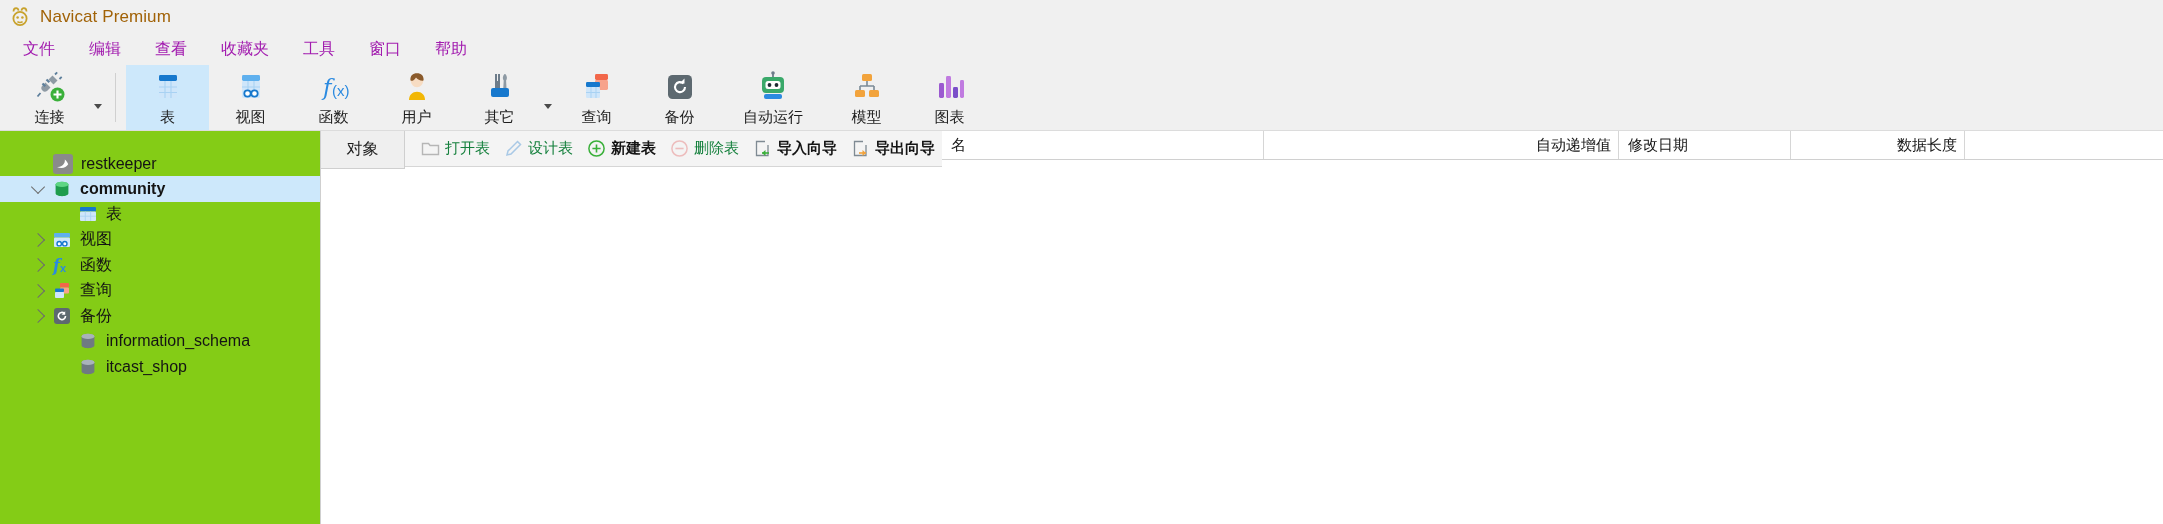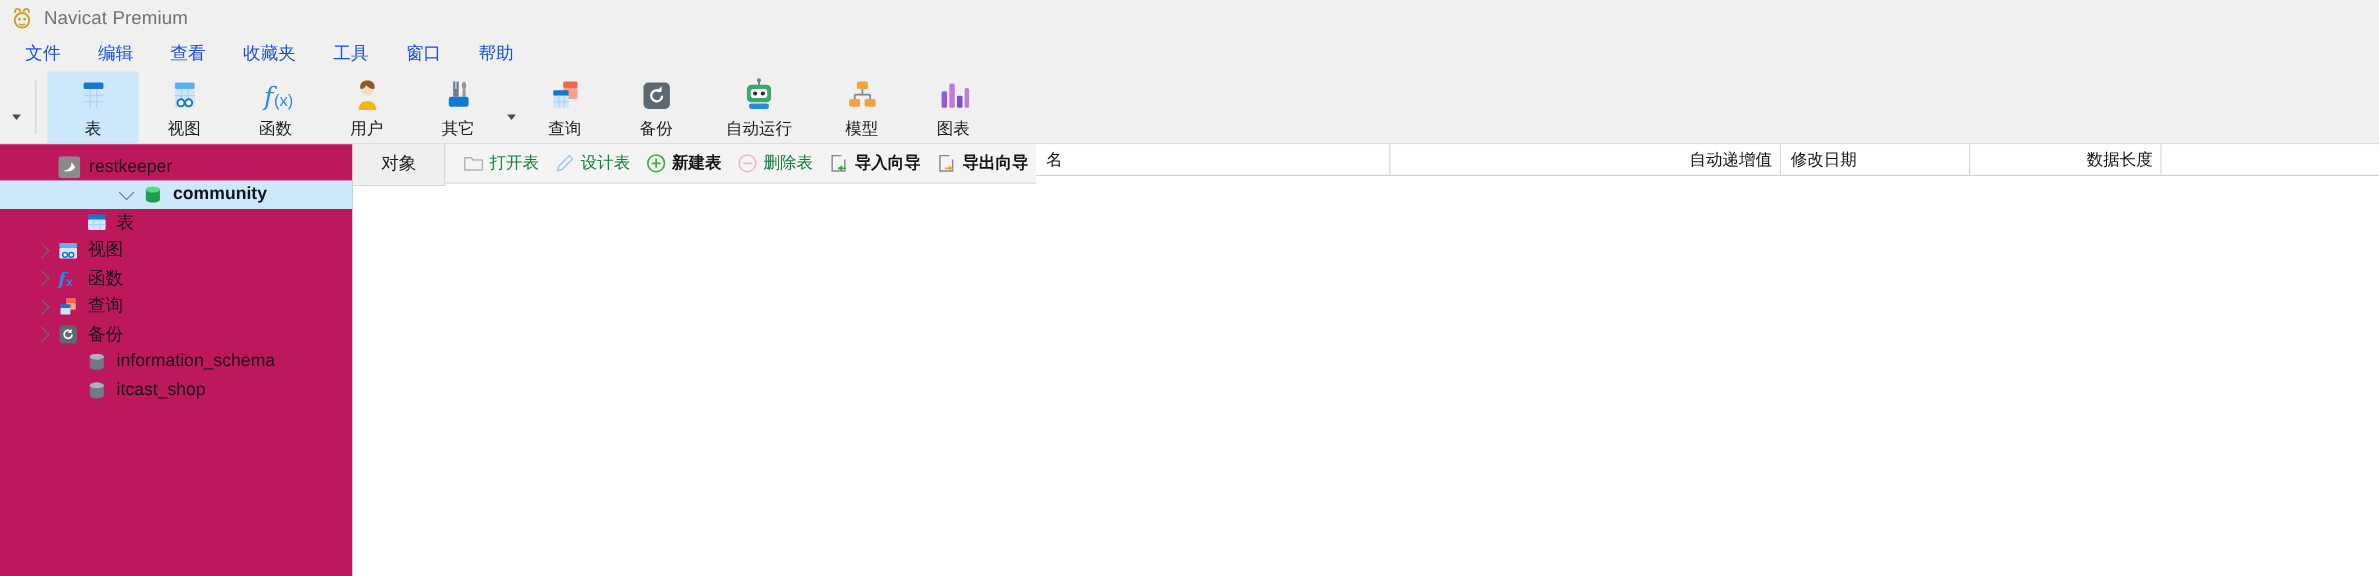--- a/index.html
+++ b/index.html
@@ -27,7 +27,7 @@
   }
   .titlebar .logo { width: 24px; height: 24px; margin-right: 8px; flex:0 0 24px;}
   .titlebar .apptitle {
-    font-size: 17px; color: #737373; letter-spacing: .1px;
+    font-size: 17px; color: #a16207; letter-spacing: .1px;
   }
 
   

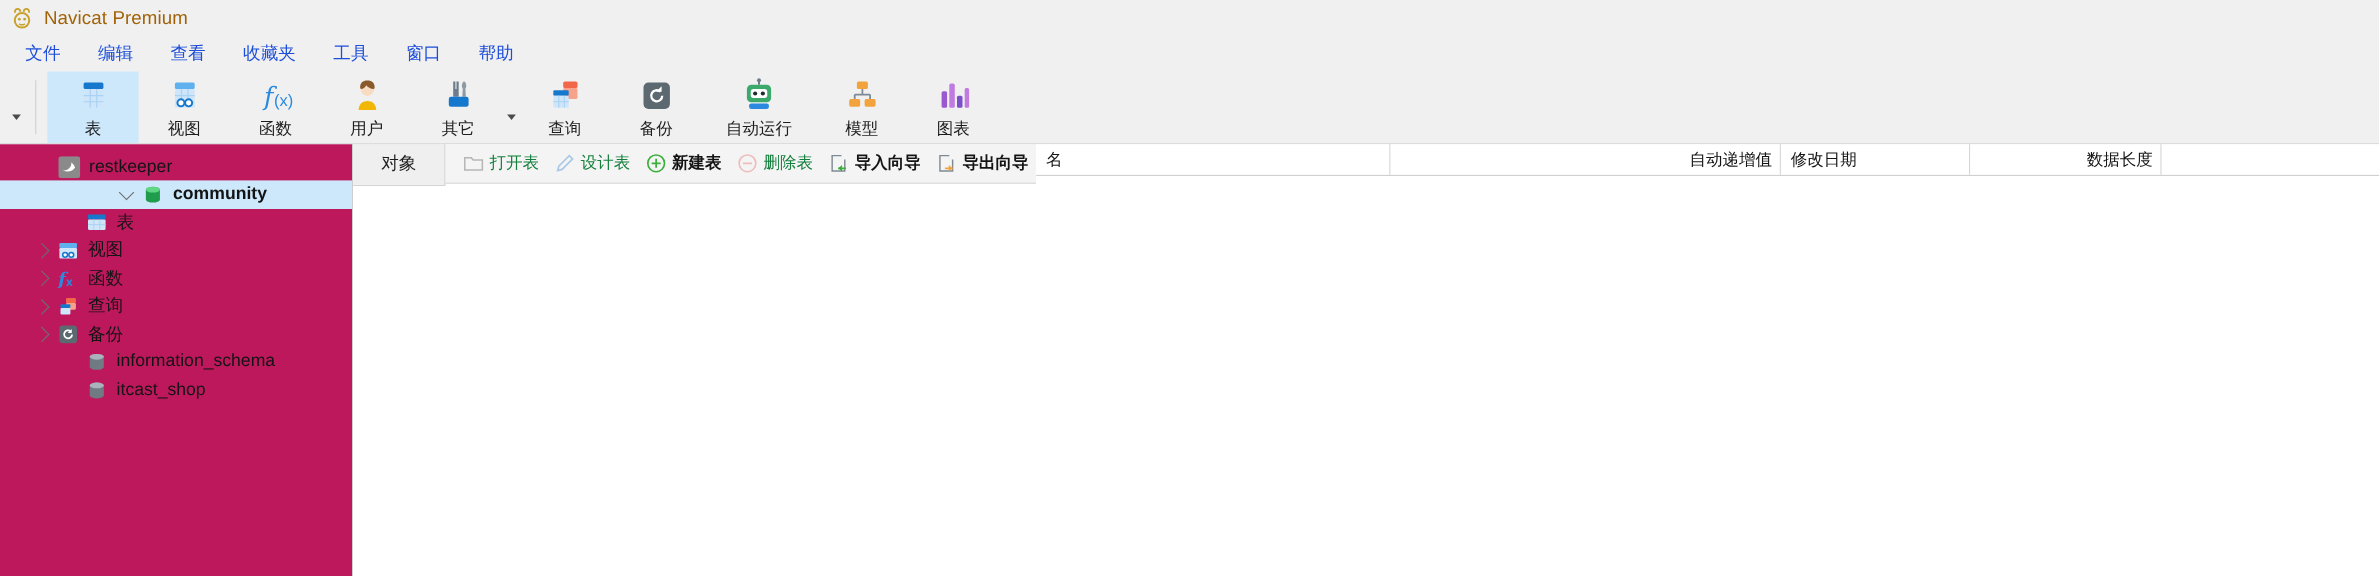--- a/index.html
+++ b/index.html
@@ -39,7 +39,7 @@
     flex: 0 0 32px;
   }
   .menuitem {
-    font-size: 16px; color: #1d4ed8;
+    font-size: 16px; color: #a21caf;
     padding: 4px 17px;
     cursor: default;
     white-space: nowrap;

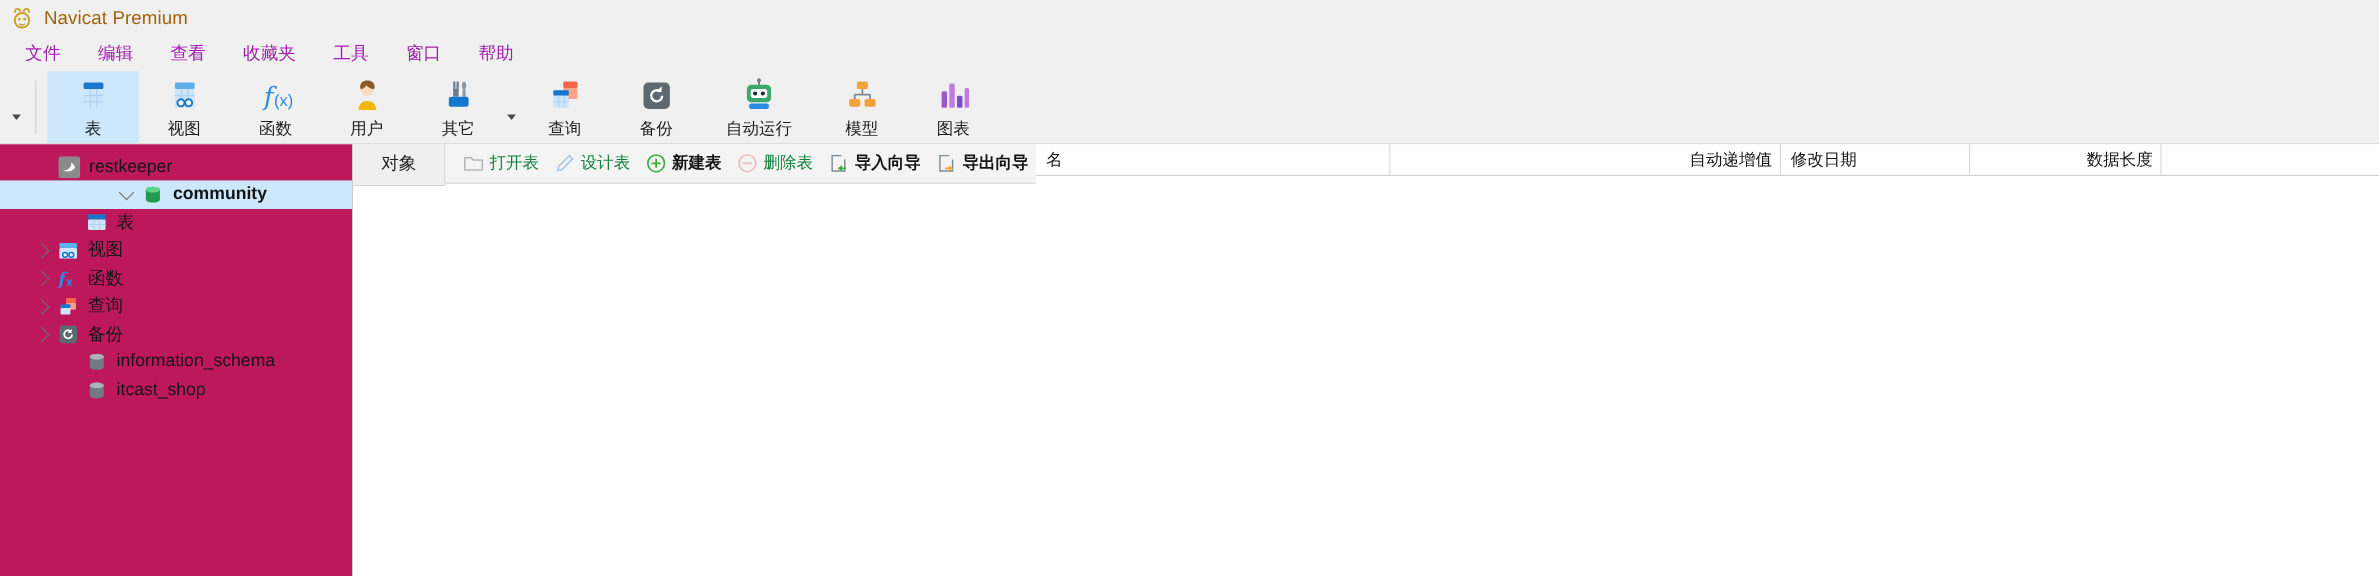--- a/index.html
+++ b/index.html
@@ -210,6 +210,21 @@
 
   <div class="ribbon">
 
+    <div class="tbtn">
+      <span class="ic">
+        <svg width="34" height="34" viewBox="0 0 34 34">
+          <g fill="#8e9aa4">
+            <path d="M19.5 5.5l5 5-4 4-5-5z"></path>
+            <path d="M12.5 12.5l5 5-3.5 3.5a3.6 3.6 0 0 1-5-5z"></path>
+          </g>
+          <path d="M7.5 23l-3 3.5M22 4.5l2.2-2.2M26.5 9l2.2-2.2" stroke="#5d7f9c" stroke-width="1.8" fill="none"></path>
+          <path d="M13.5 9.5l2.8 2.8M9.5 13.5l2.8 2.8" stroke="#5d7f9c" stroke-width="2.2" fill="none"></path>
+          <circle cx="24.5" cy="24.5" r="7" fill="#3ab03a"></circle>
+          <path d="M24.5 20.5v8M20.5 24.5h8" stroke="#fff" stroke-width="2.1"></path>
+        </svg>
+      </span>
+      <span class="lbl">连接</span>
+    </div>
     <div class="caret-after">
         <i></i>
       </div>

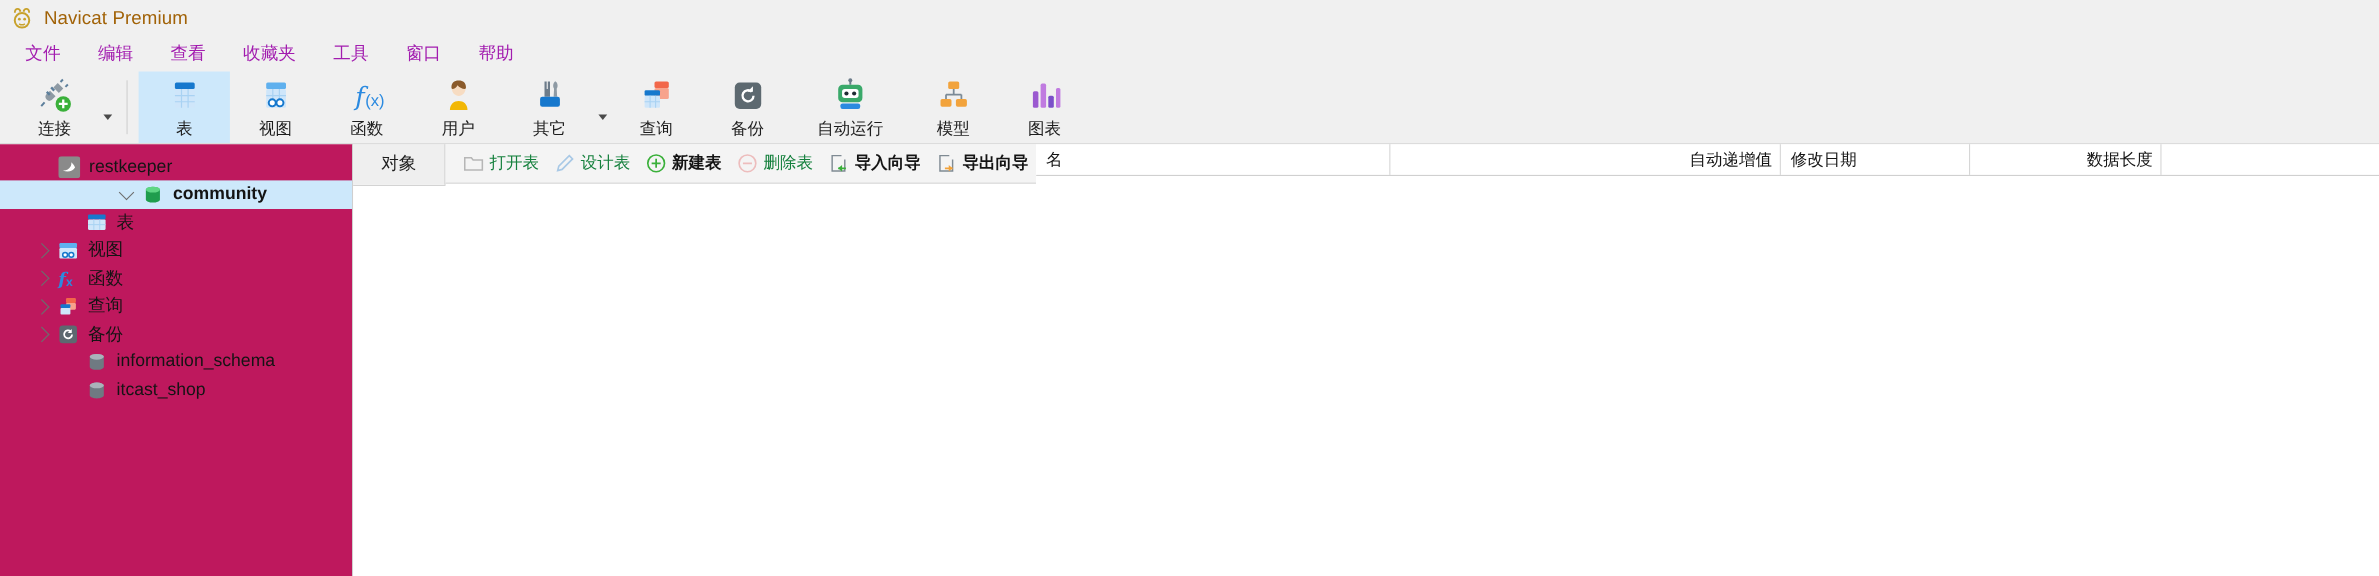--- a/index.html
+++ b/index.html
@@ -98,10 +98,10 @@
   .sidebar {
     width: 321px;
     flex: 0 0 321px;
-    background: #be185d;
+    background: #84cc16;
     border-right: 1px solid #cfcfcf;
     overflow: hidden;
-    padding-top: 8px;
+    padding-top: 20px;
   }
   .trow {
     height: 25.4px;

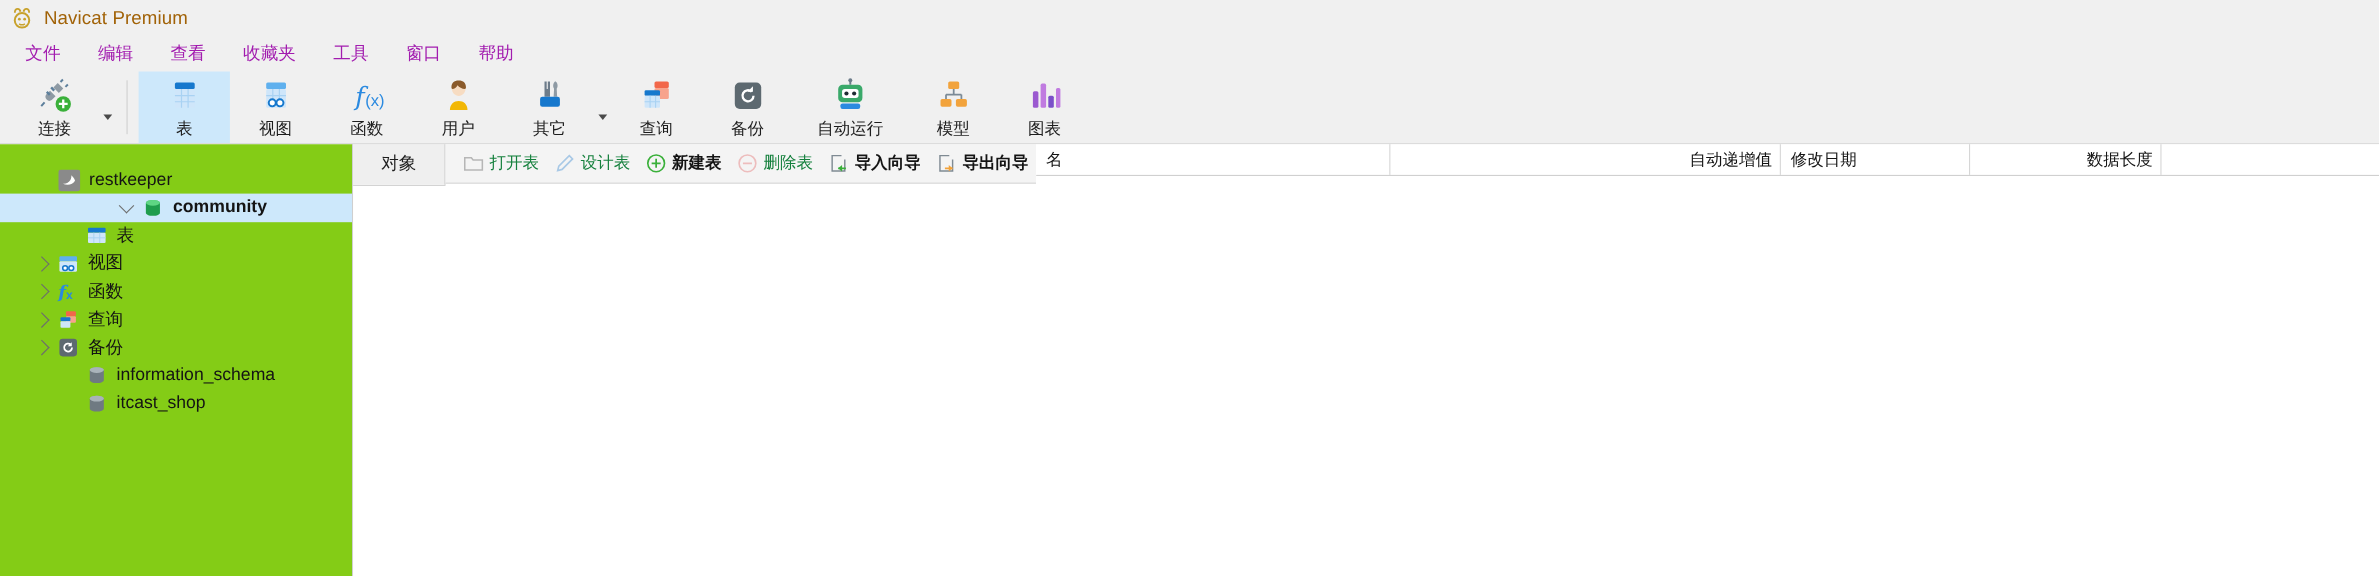--- a/index.html
+++ b/index.html
@@ -110,7 +110,7 @@
     white-space: nowrap;
     cursor: default;
   }
-  .trow.sel { background: #cde8fb; justify-content: center; }
+  .trow.sel { background: #cde8fb; }
   .trow .tw { width: 26px; flex: 0 0 26px; display:flex; align-items:center; justify-content:center; }
   .trow .tico { width: 22px; flex: 0 0 22px; margin-right: 7px; display:flex;align-items:center;justify-content:center;}
   .chev {

